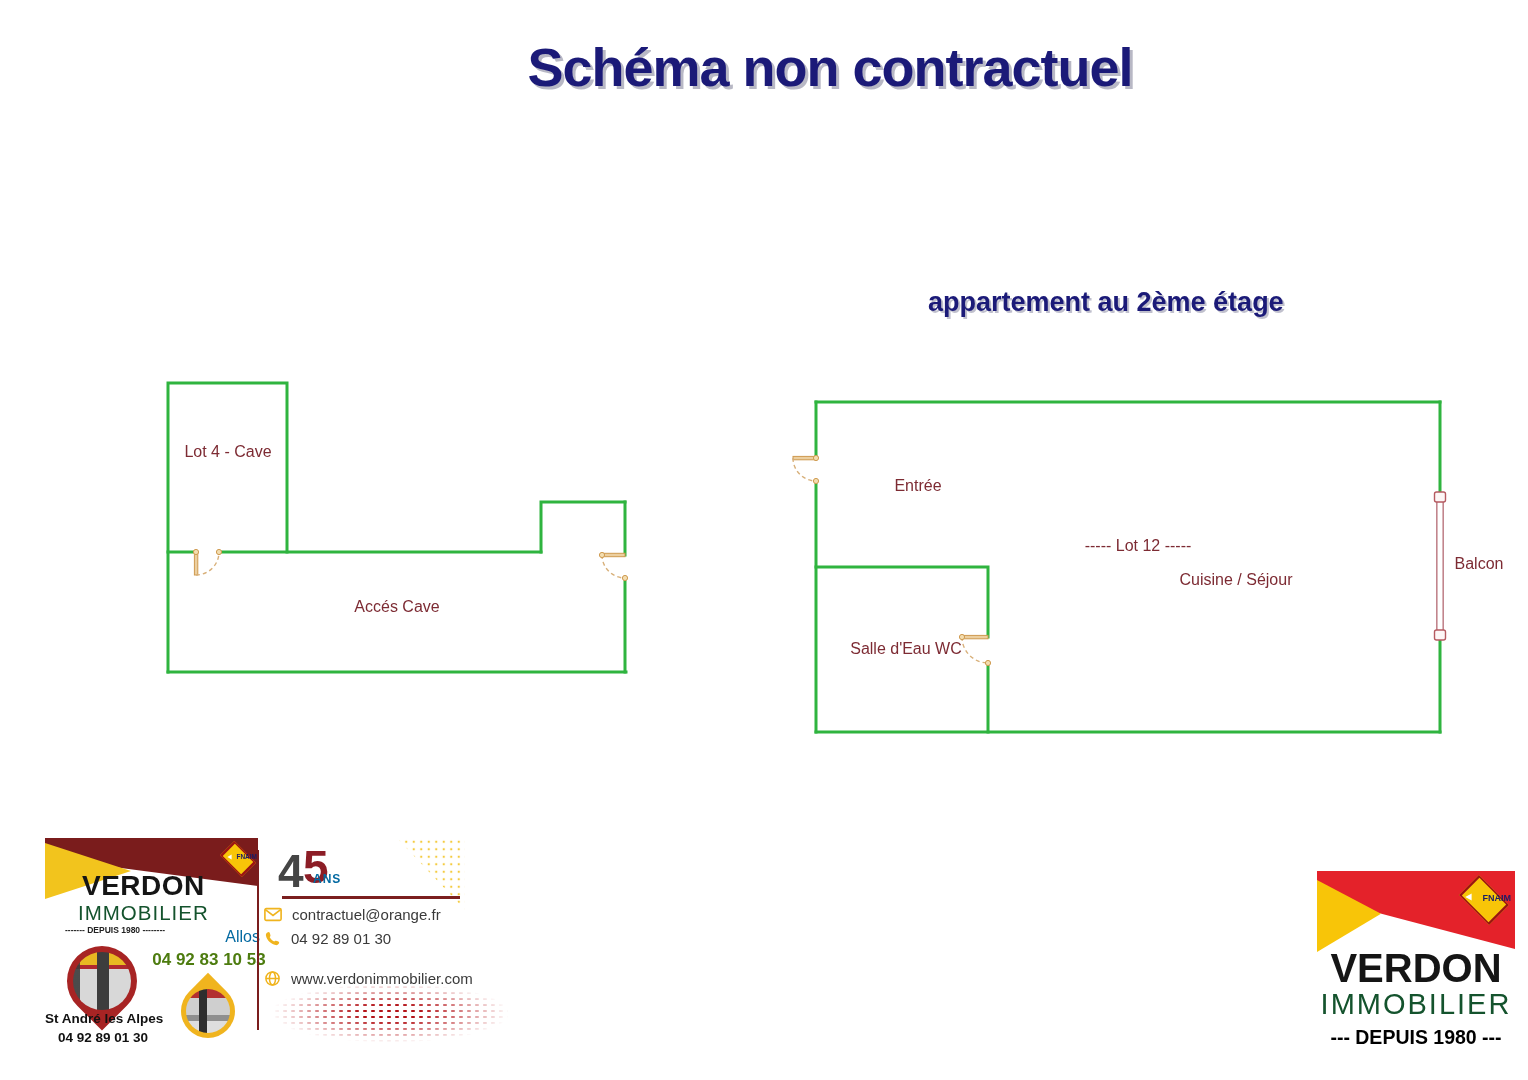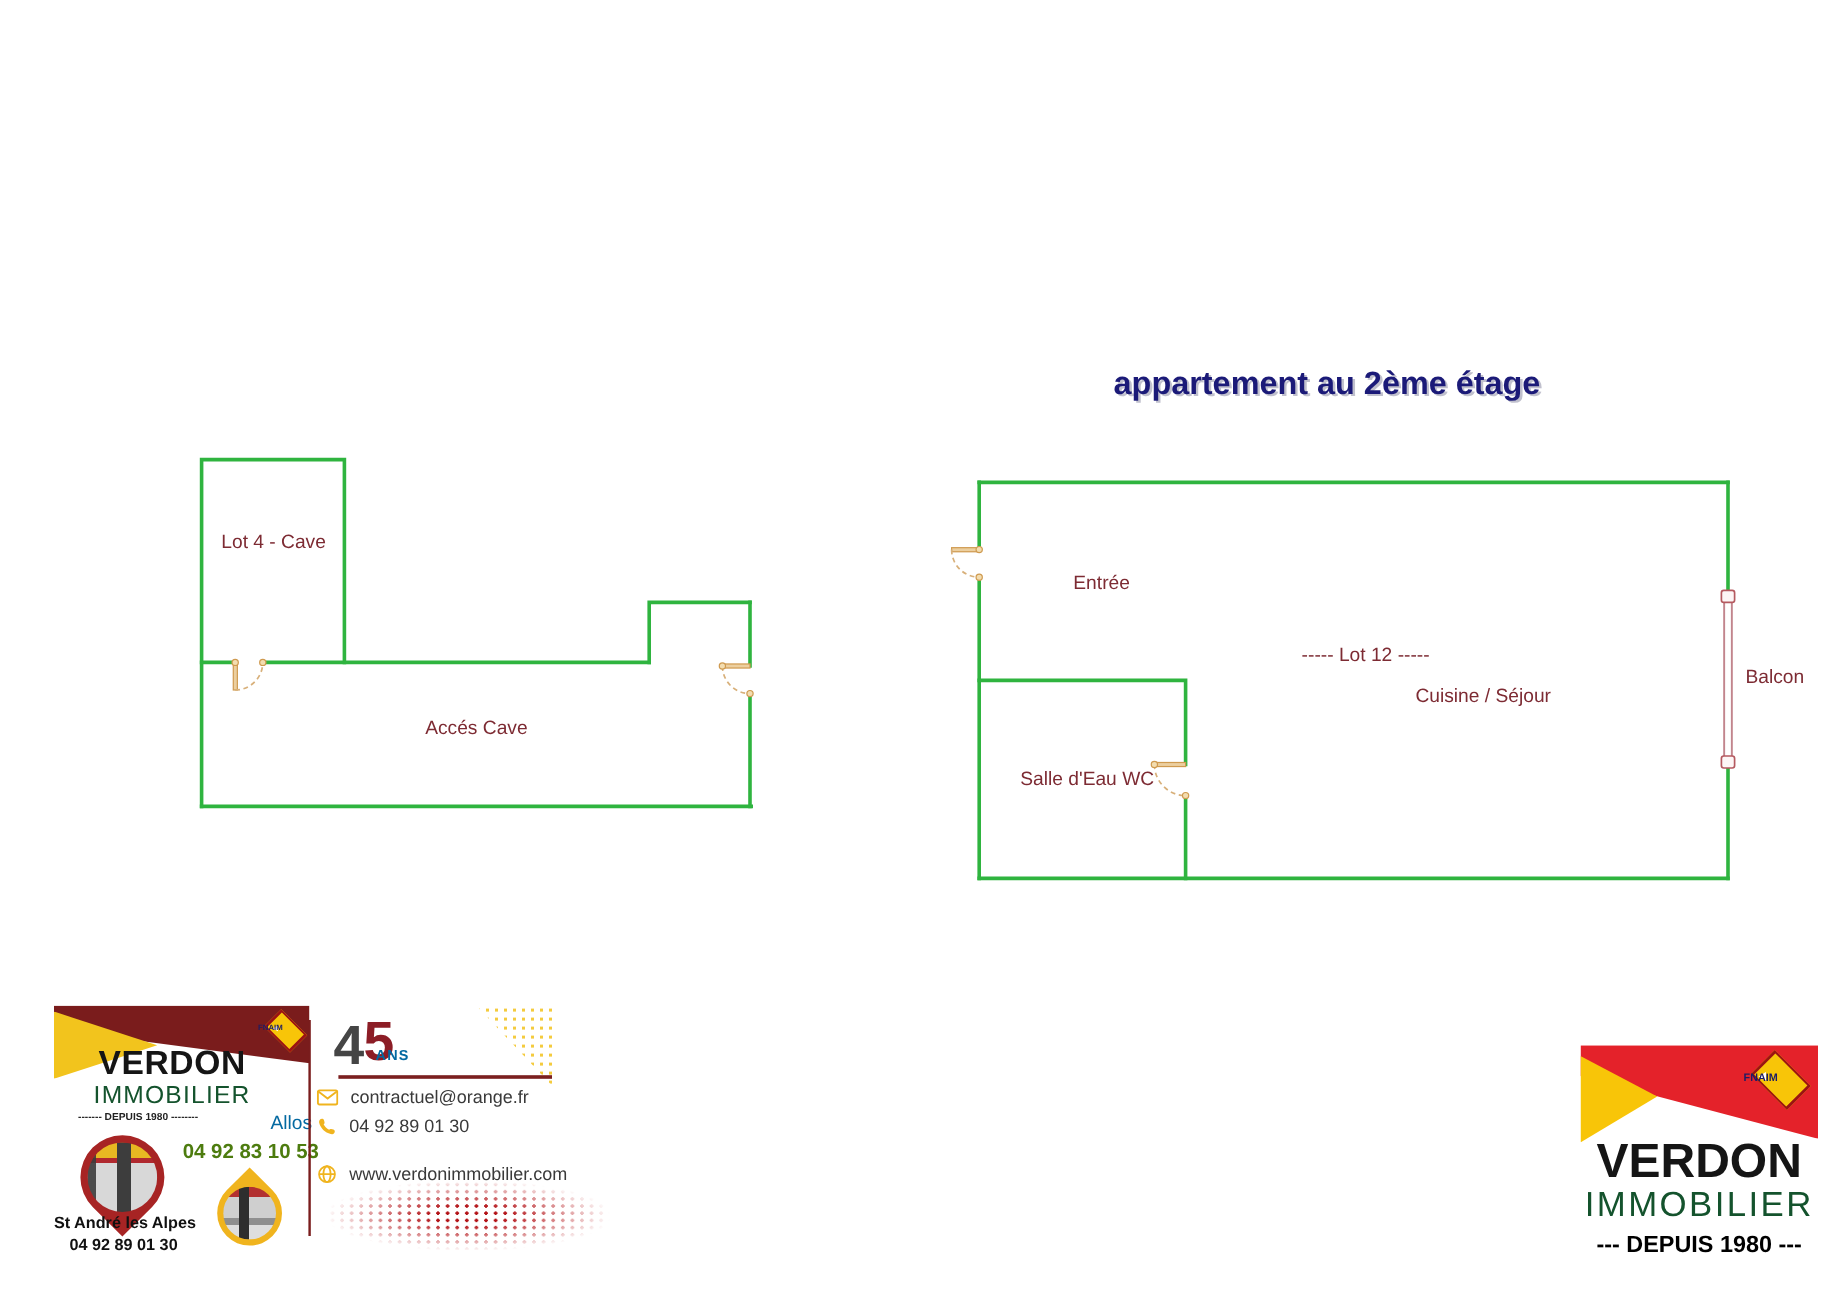--- a/index.html
+++ b/index.html
@@ -116,6 +116,7 @@
 
 <div class="page">
 
+  <div class="main-title">Schéma non contractuel</div>
 
   <div class="plan-heading heading-apt">appartement au 2ème étage</div>
 

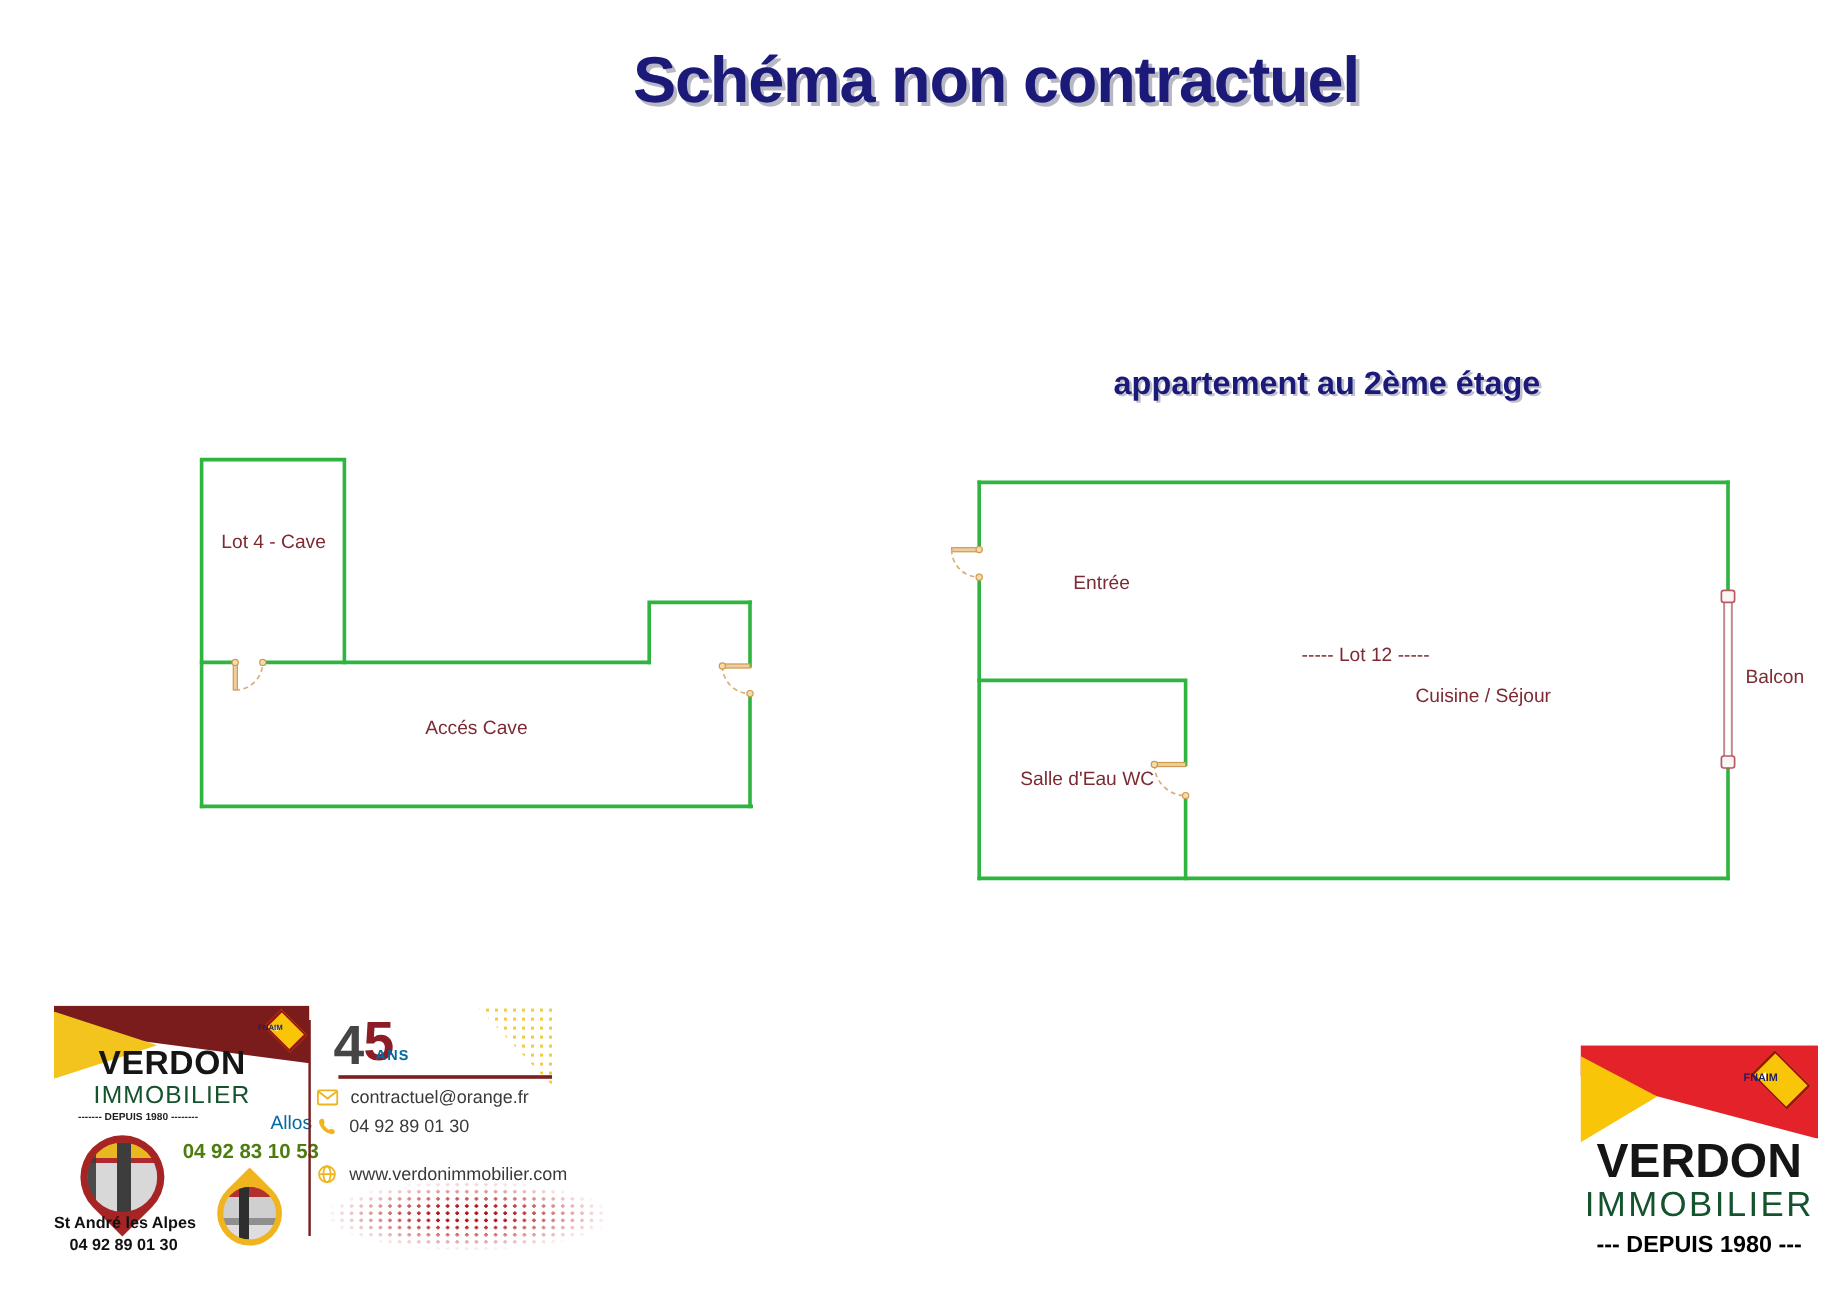--- a/index.html
+++ b/index.html
@@ -13,7 +13,7 @@
   .plan-heading{position:absolute;font-size:27px;font-weight:900;color:#1b1a78;
     text-shadow:2px 2px 0 rgba(130,130,155,.5);white-space:nowrap;}
   .heading-cave{left:175px;top:291px;}
-  .heading-apt{left:928px;top:304px;}
+  .heading-apt{left:928px;top:287px;}
 
   
   svg text{font-family:"Liberation Sans",sans-serif;font-size:16px;fill:#7d2b33;}

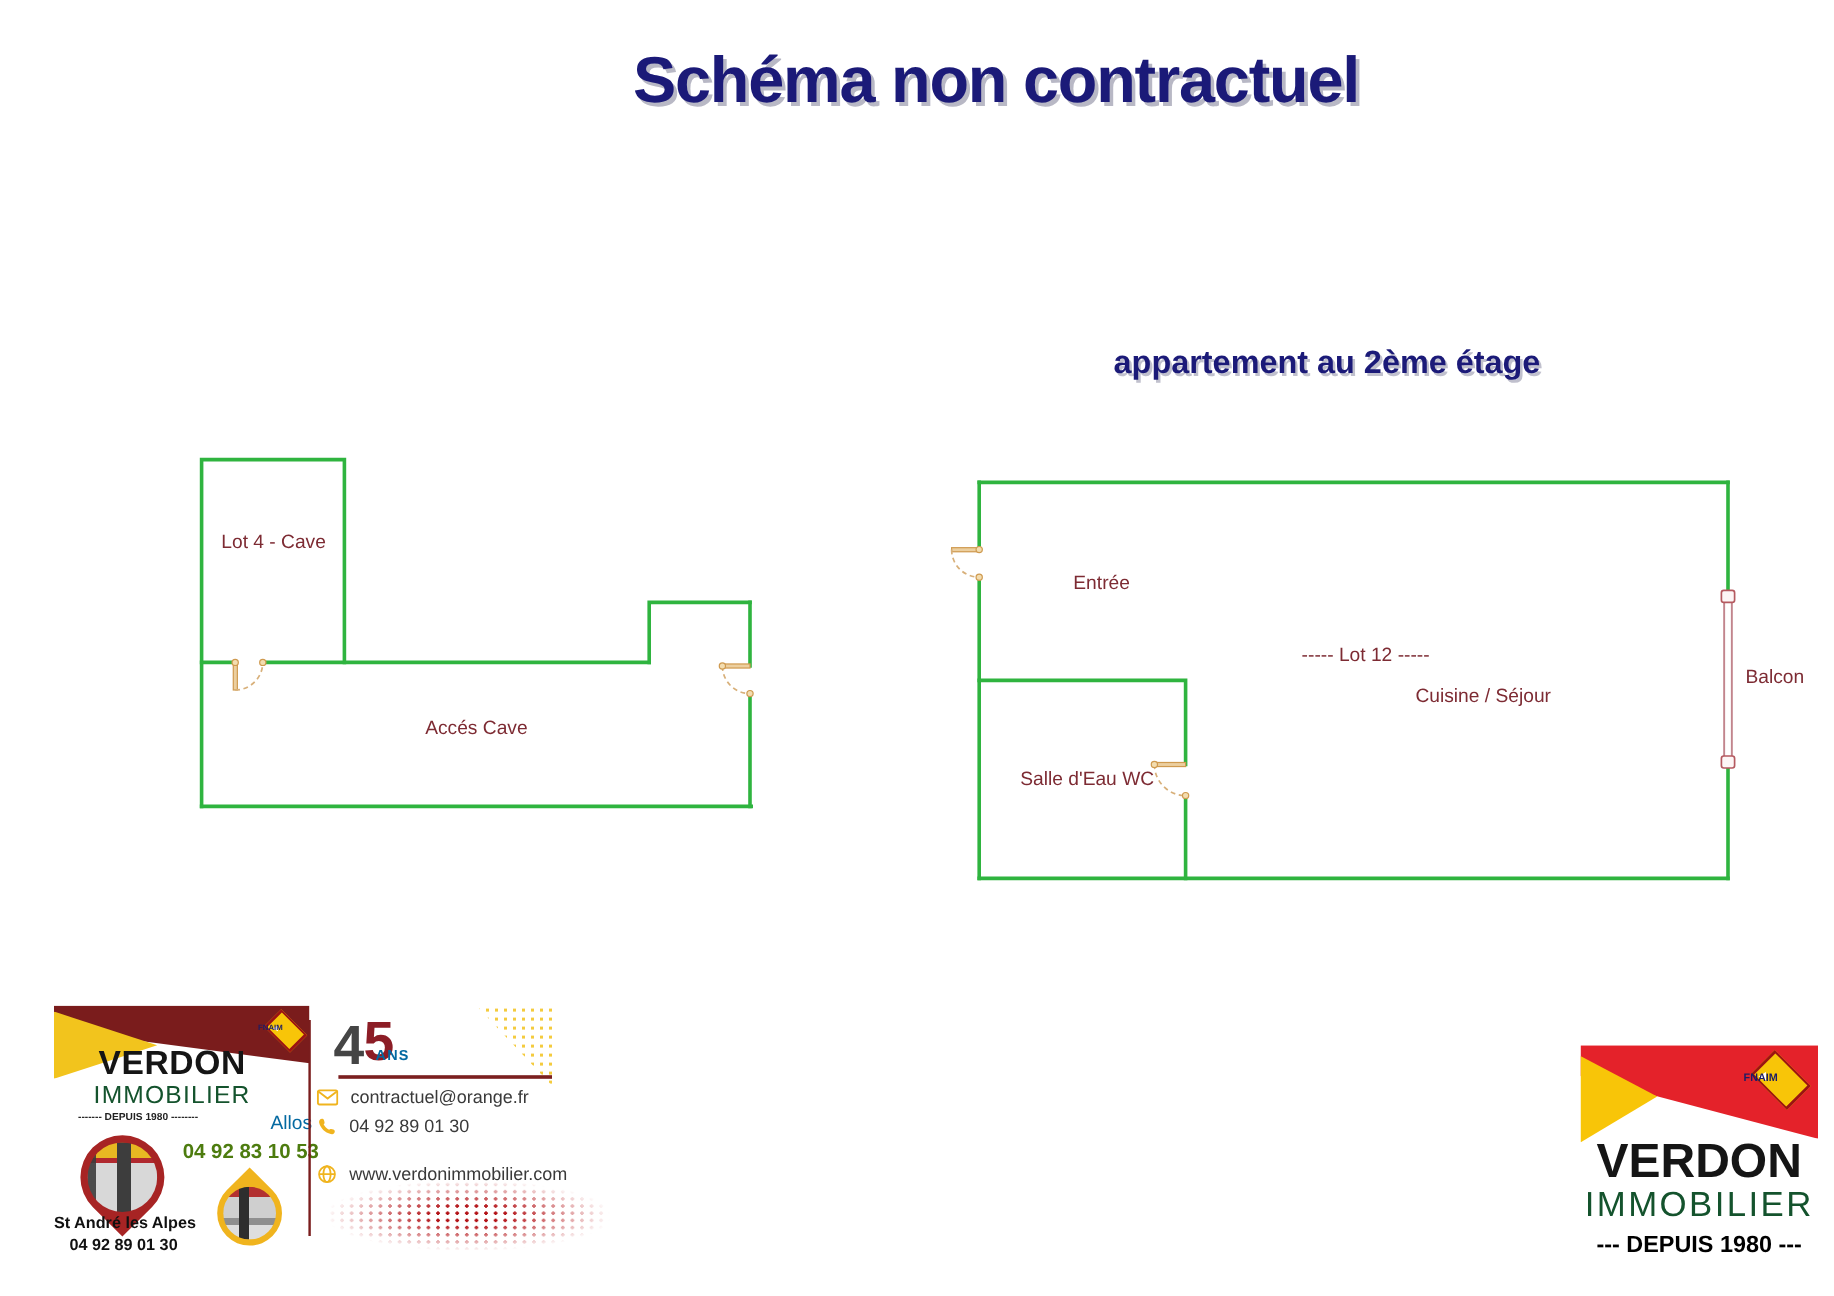--- a/index.html
+++ b/index.html
@@ -68,7 +68,7 @@
   .fnaim{position:absolute;}
   .fnaim .dmd{position:absolute;background:#f8c508;border:2px solid #9b1313;
     transform:rotate(45deg) scale(1.18,.78);}
-  .fnaim .dmd-label{position:absolute;width:100%;text-align:left;
+  .fnaim .dmd-label{position:absolute;width:100%;text-align:right;
     font-weight:800;color:#1c1c66;}
   .fnaim .dmd-arrow{position:absolute;width:0;height:0;
     border-top:4px solid transparent;border-bottom:4px solid transparent;

